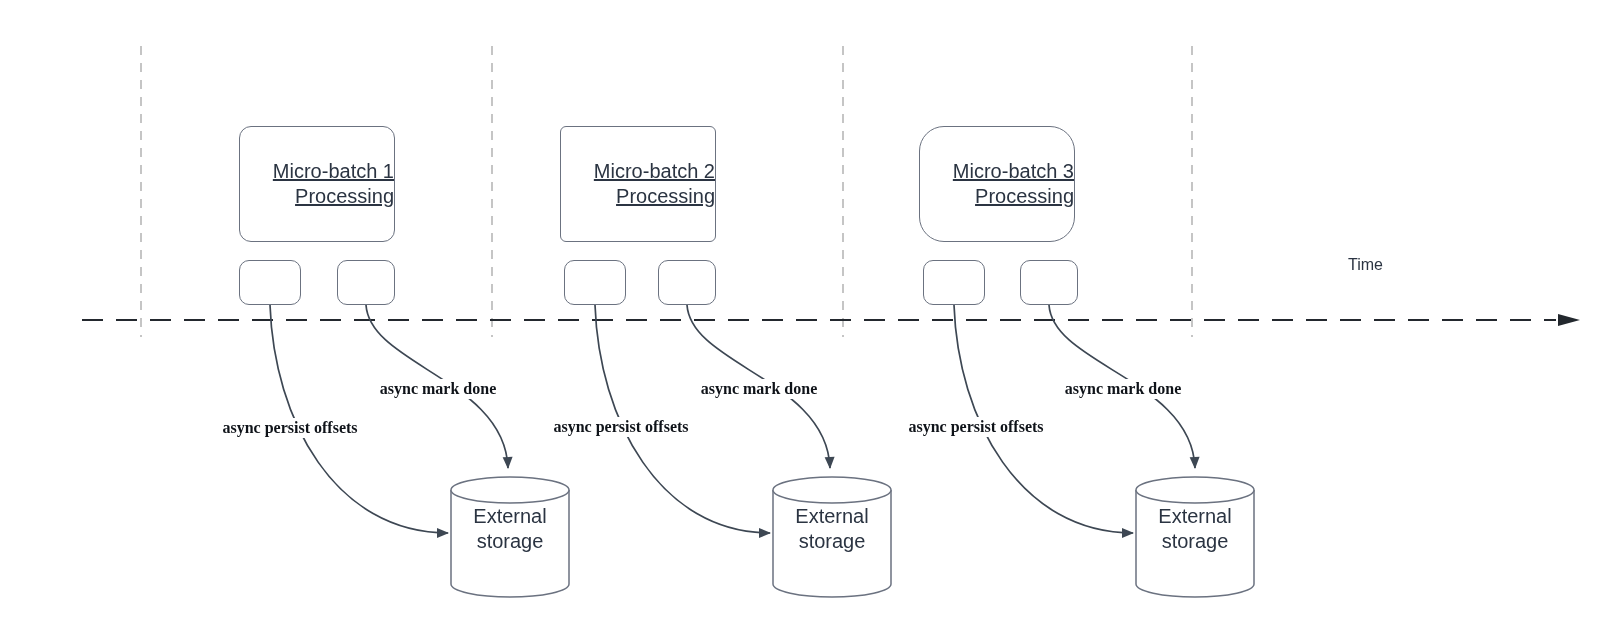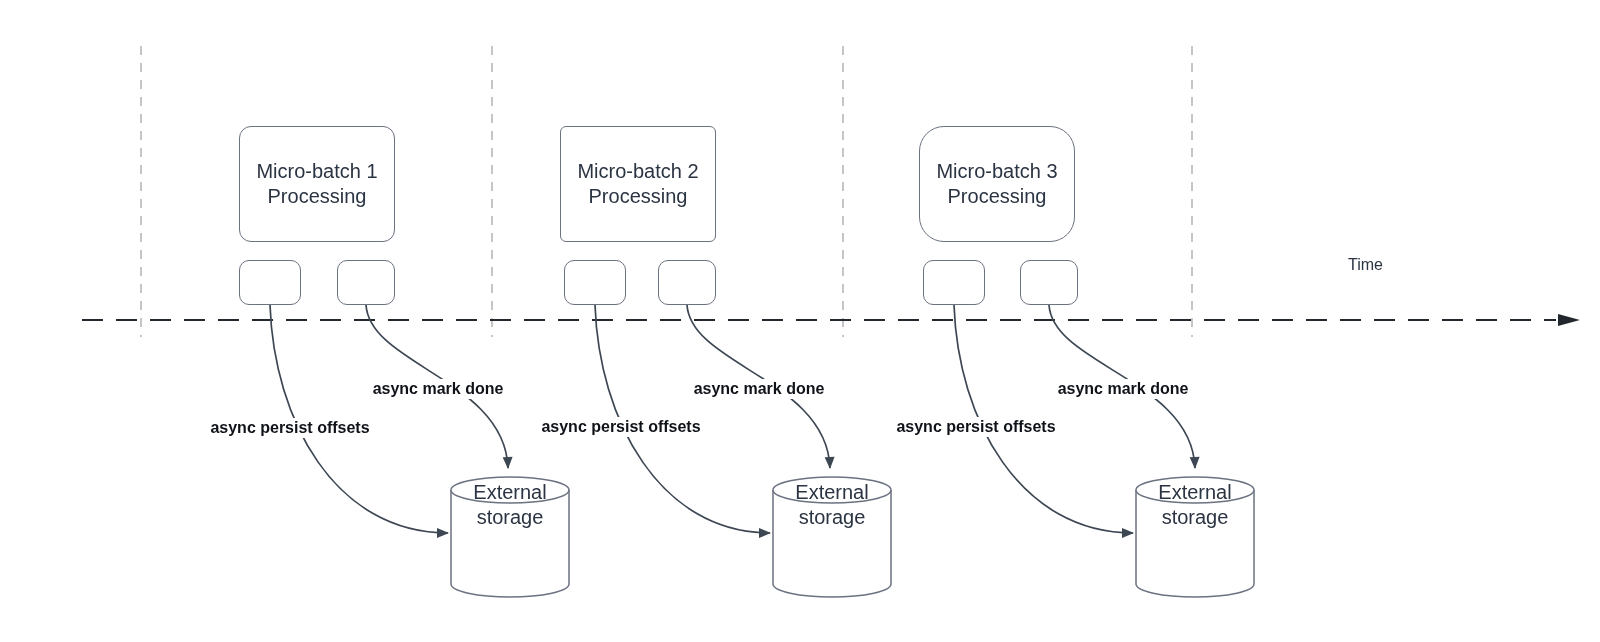--- a/index.html
+++ b/index.html
@@ -23,13 +23,14 @@
     background: #ffffff;
     display: flex;
     flex-direction: column;
-    align-items: center;
+    align-items: flex-end;
     justify-content: center;
     text-align: center;
     font-size: 20px;
     line-height: 25px;
     color: #2b3442;
     box-sizing: border-box;
+    text-decoration: underline;
   }
   .small-box {
     position: absolute;

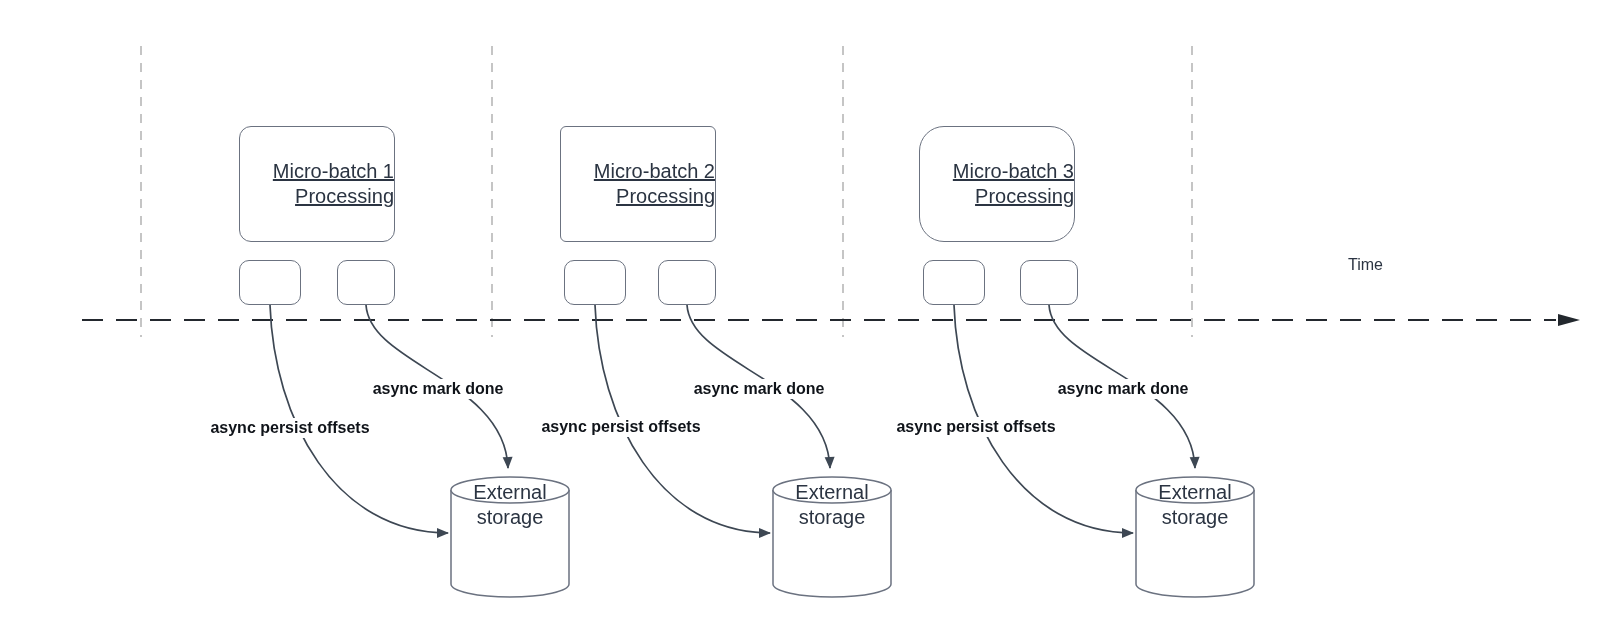--- a/index.html
+++ b/index.html
@@ -59,6 +59,7 @@
     font-weight: bold;
     color: #0f1319;
     white-space: nowrap;
+    font-family: Liberation Serif, serif;
   }
   .time-label {
     position: absolute;

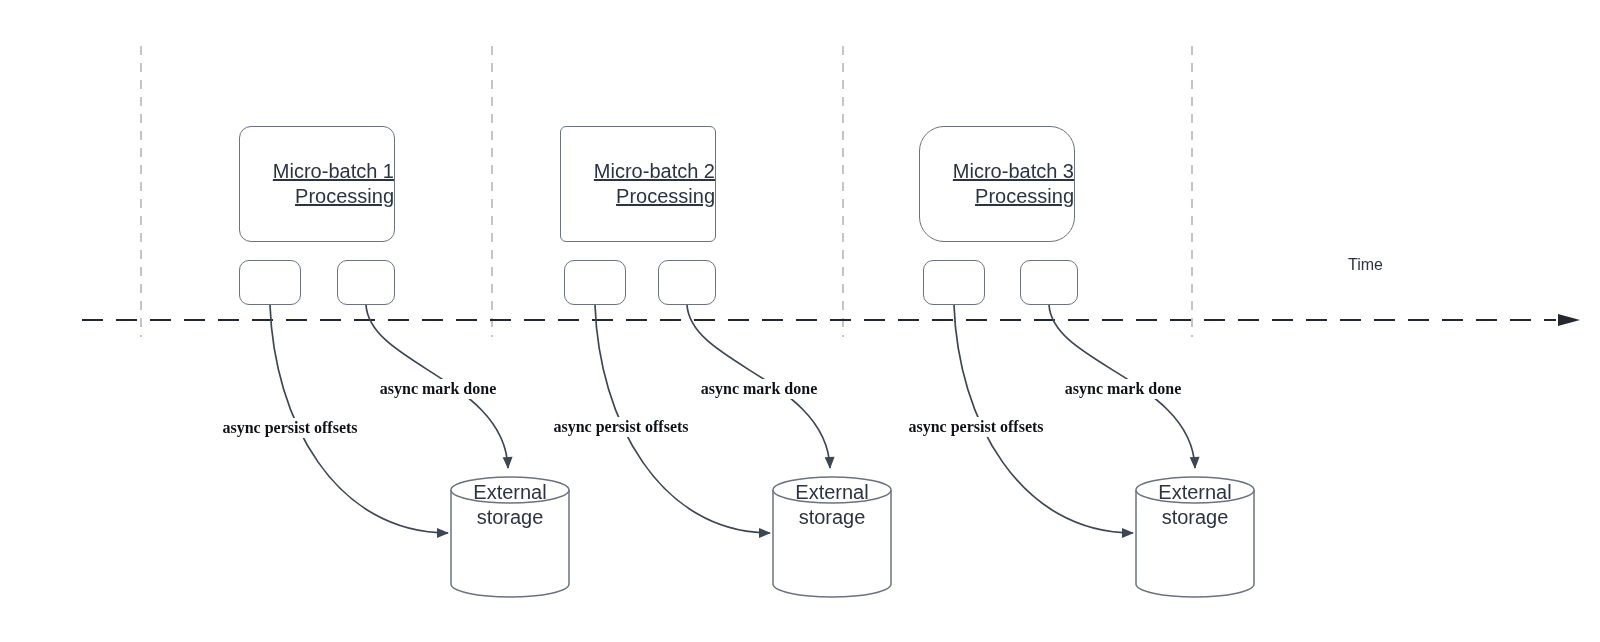--- a/index.html
+++ b/index.html
@@ -44,7 +44,7 @@
   .storage-label {
     position: absolute;
     width: 118px;
-    top: 480px;
+    top: 504px;
     text-align: center;
     font-size: 20px;
     line-height: 25px;

